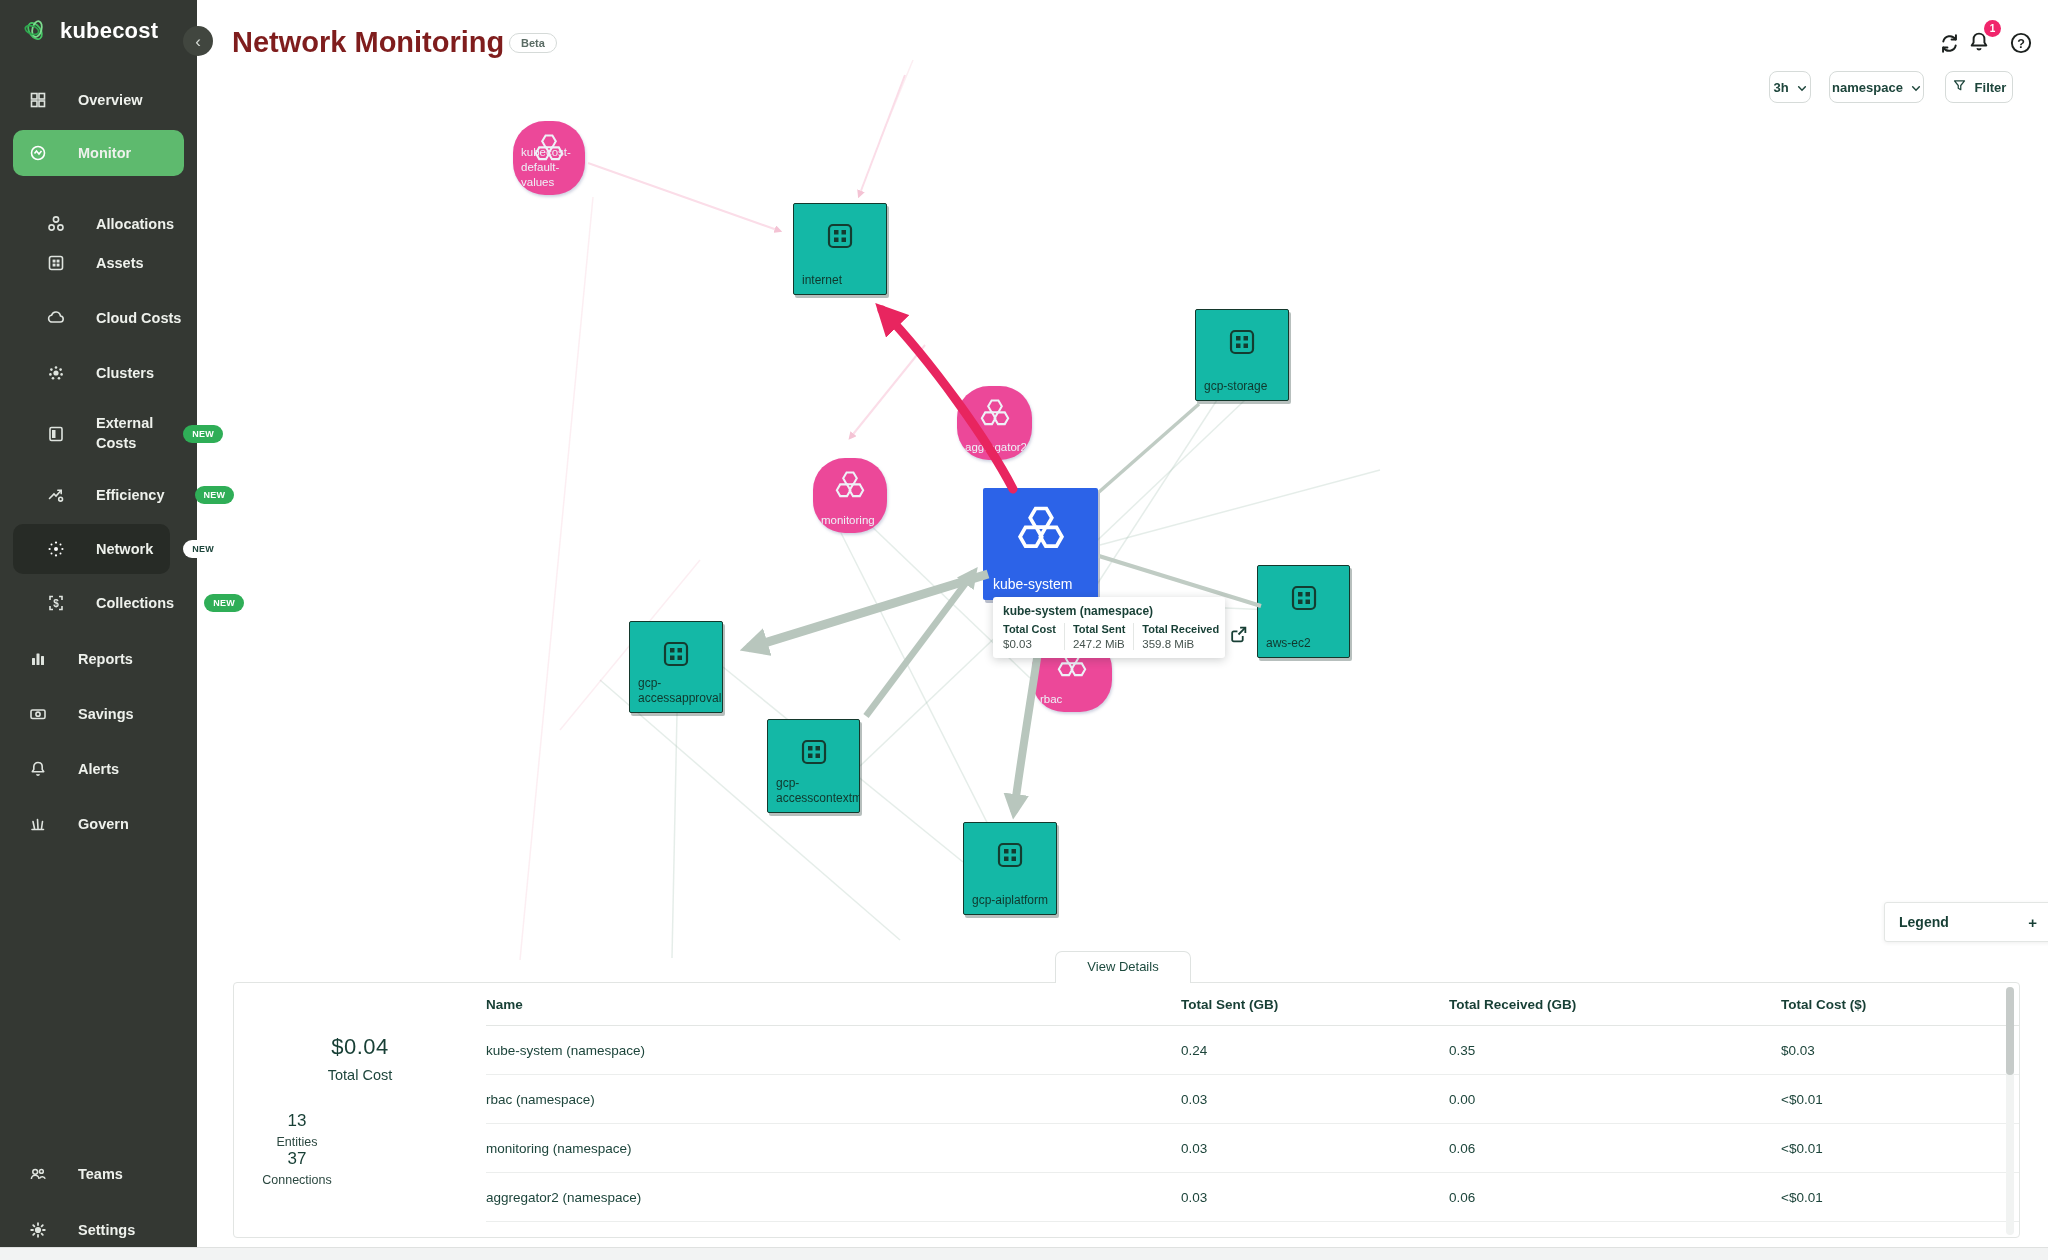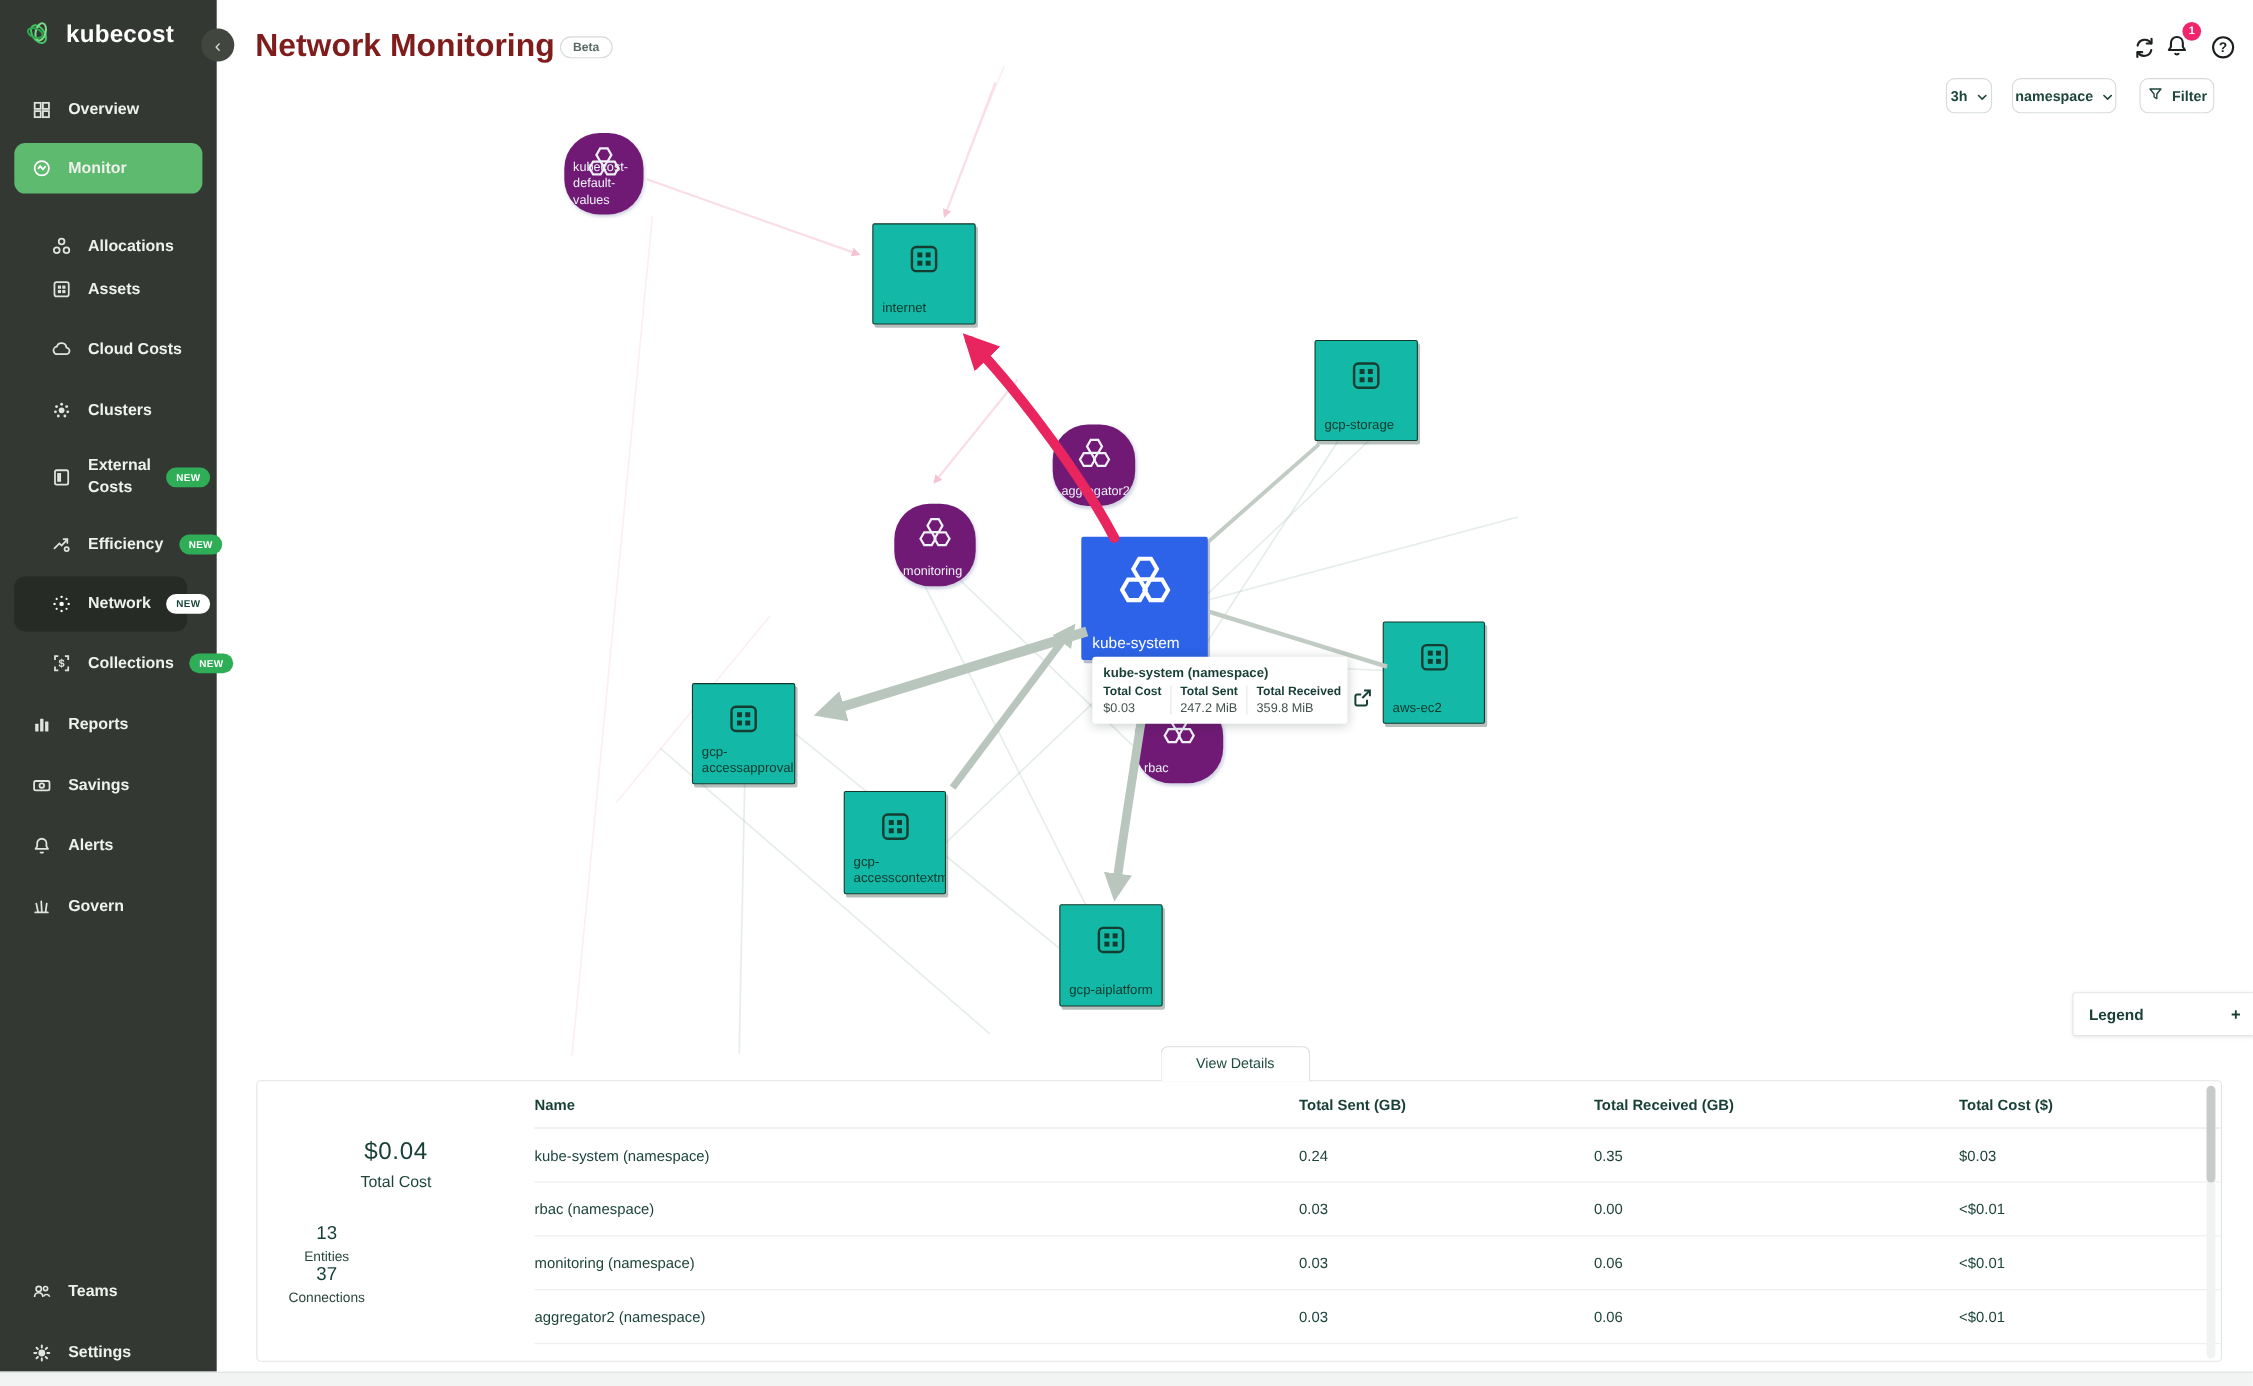--- a/index.html
+++ b/index.html
@@ -17,7 +17,7 @@
     border-radius:50%; background:#41463f; color:#d7dcd6; z-index:30;
     display:flex; align-items:center; justify-content:center; font-size:17px; line-height:1; }
   .nav-item { position:absolute; left:13px; right:13px; height:44px; display:flex;
-    align-items:center; gap:14px; padding-left:15px; color:#eef1ec; font-size:14.5px;
+    align-items:center; gap:30px; padding-left:15px; color:#eef1ec; font-size:14.5px;
     font-weight:700; border-radius:10px; cursor:pointer; }
   .nav-item.sub { padding-left:33px; }
   .nav-item .nicon { width:20px; height:20px; flex:0 0 20px; display:flex; align-items:center; justify-content:center; }

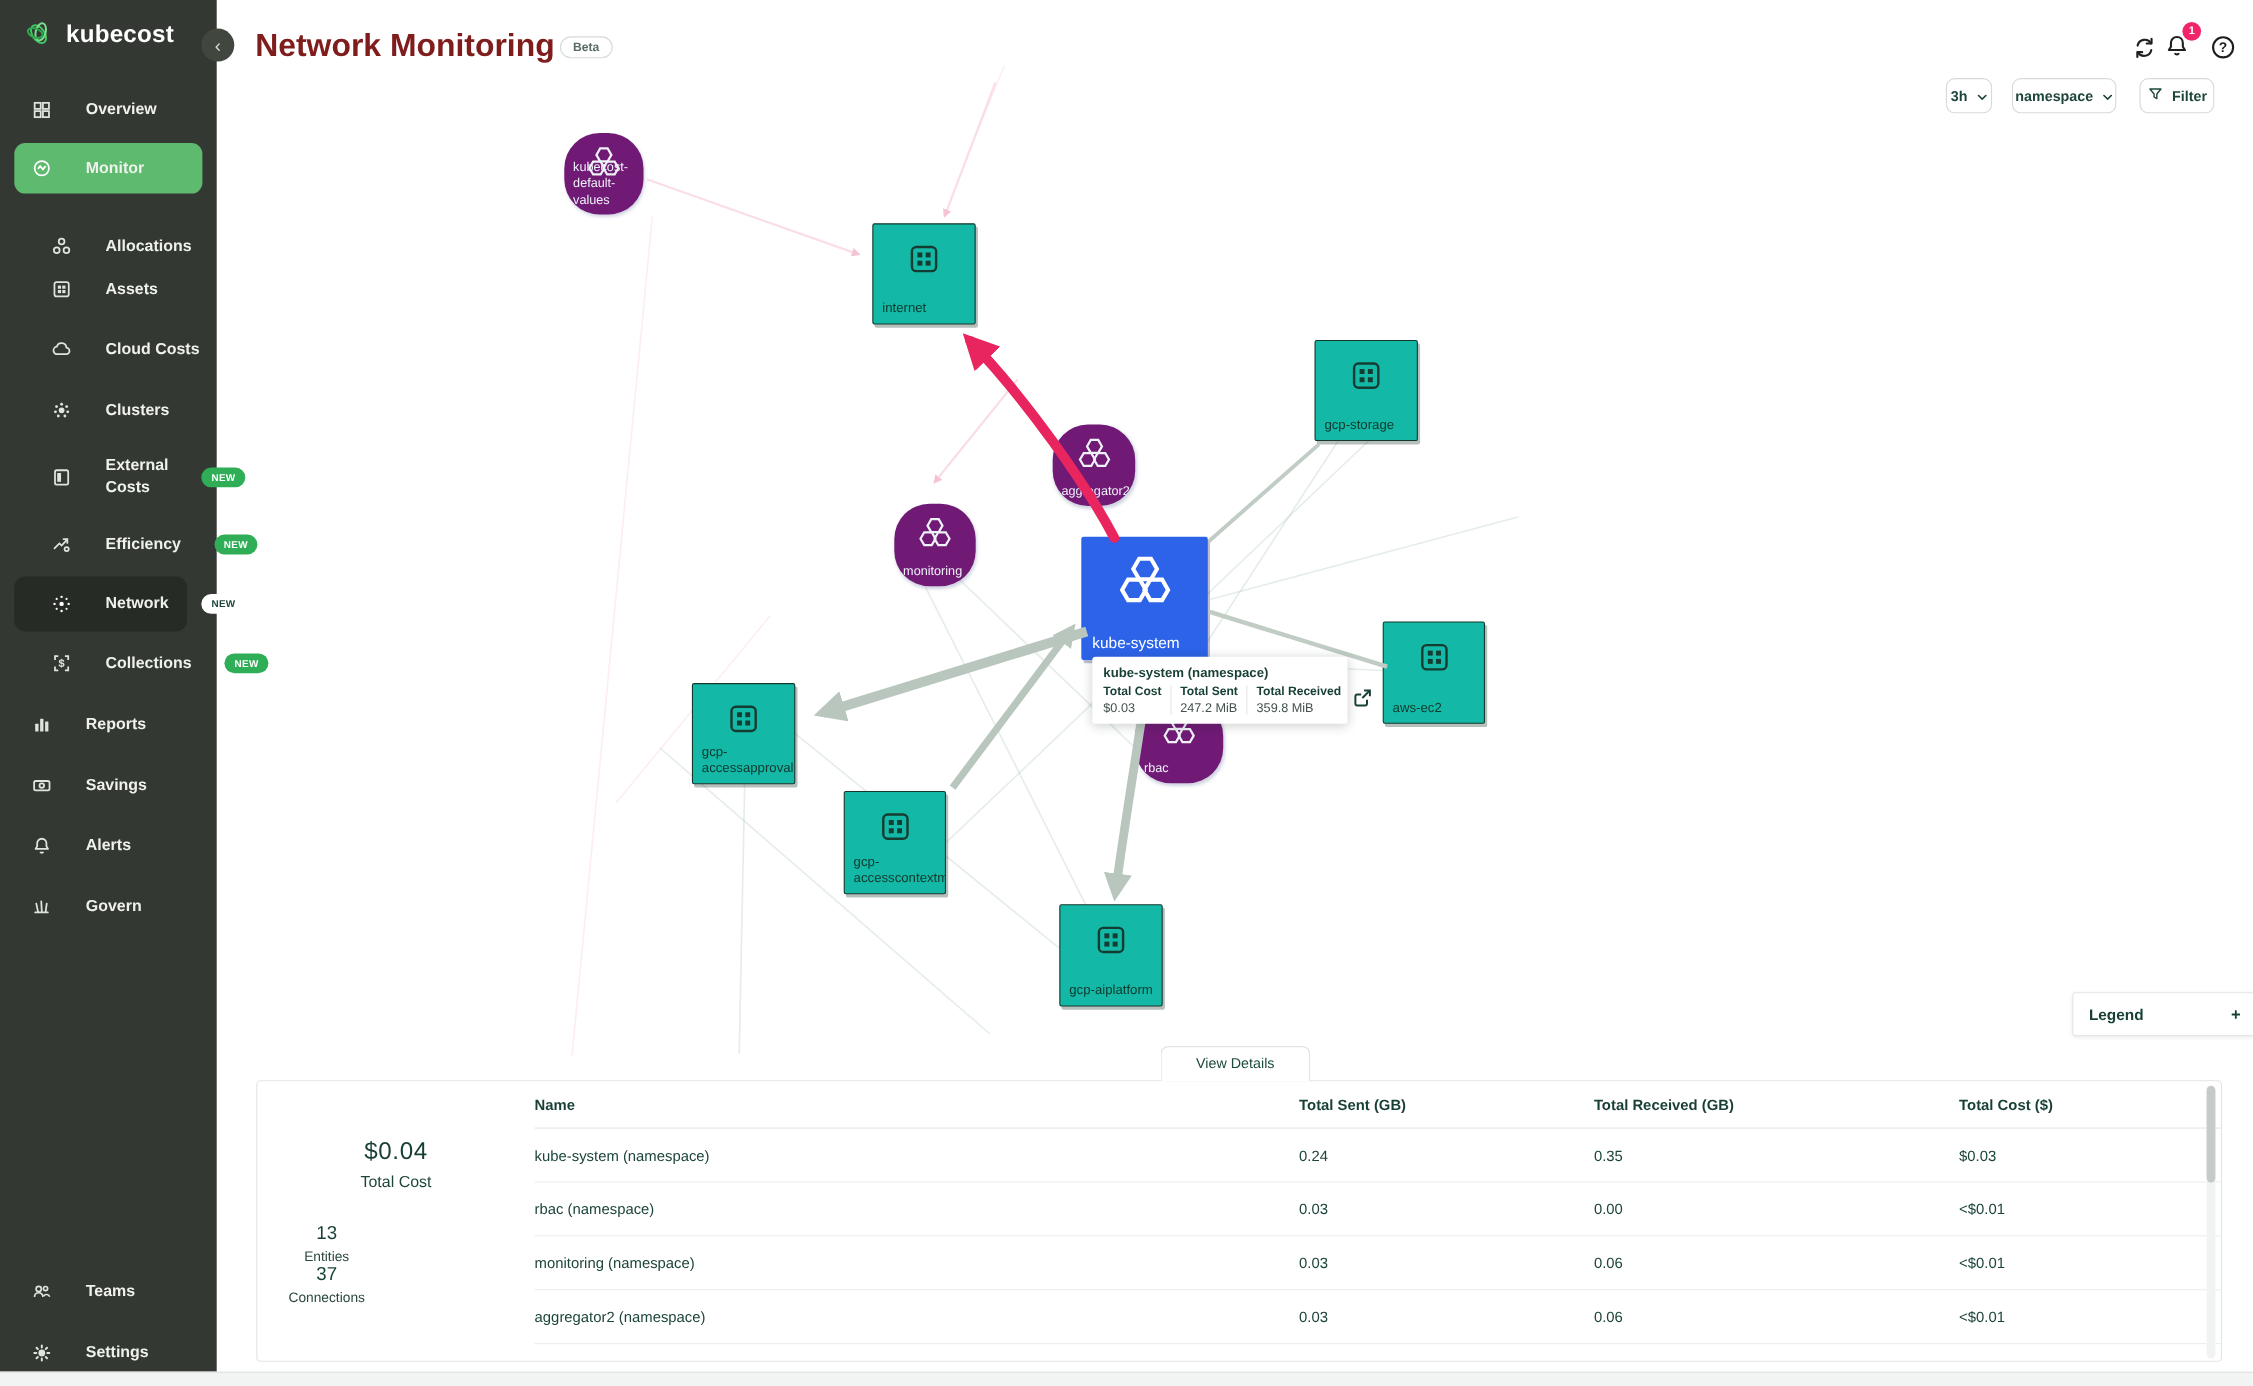--- a/index.html
+++ b/index.html
@@ -54,7 +54,7 @@
     box-shadow:2px 3px 0 rgba(16,44,36,.30);padding-left:16px; }
   .gnode.green .nlabel { color:#10382d; font-size:12px; }
   .gnode.green .cicon { position:absolute; left:50%; top:34px; transform:translate(-50%,-50%); }
-  .gnode.faded { background:#701a75; z-index:2; box-shadow:1px 2px 3px rgba(120,130,170,.35);border-radius:32px; }
+  .gnode.faded { background:#ec4899; z-index:2; box-shadow:1px 2px 3px rgba(120,130,170,.35);border-radius:32px; }
   .gnode.faded .nlabel { color:#eef1f8; font-size:11.5px; }
   .gnode.faded .cicon { position:absolute; left:50%; top:30px; transform:translate(-50%,-50%); }
   .gnode.blue { width:115px; height:112px; background:#2c63e8; z-index:4;

